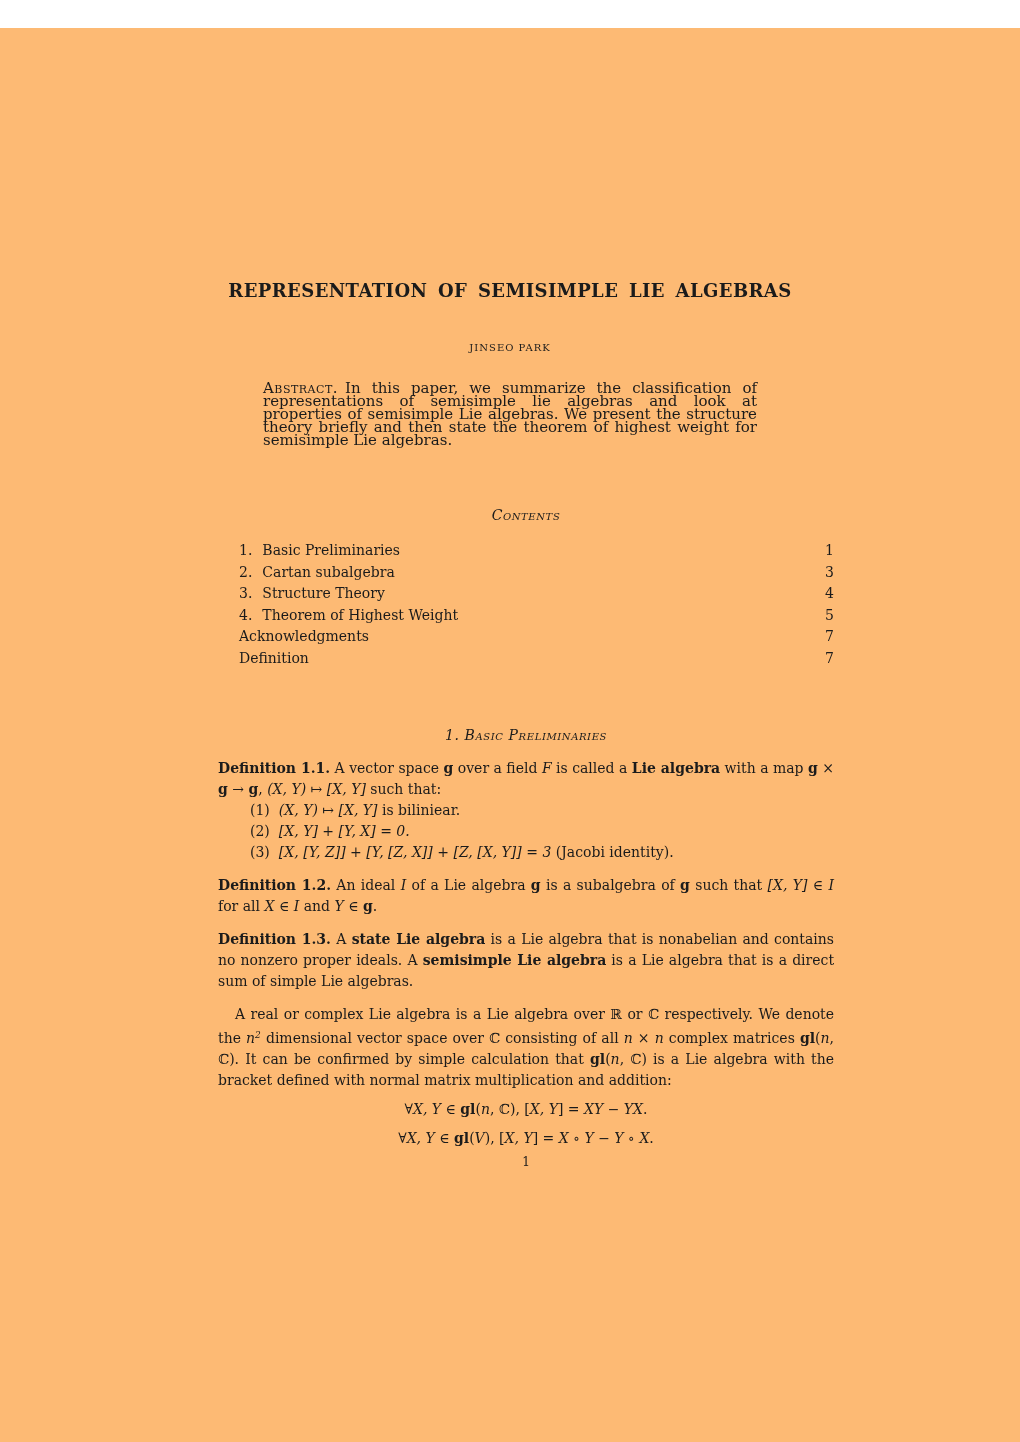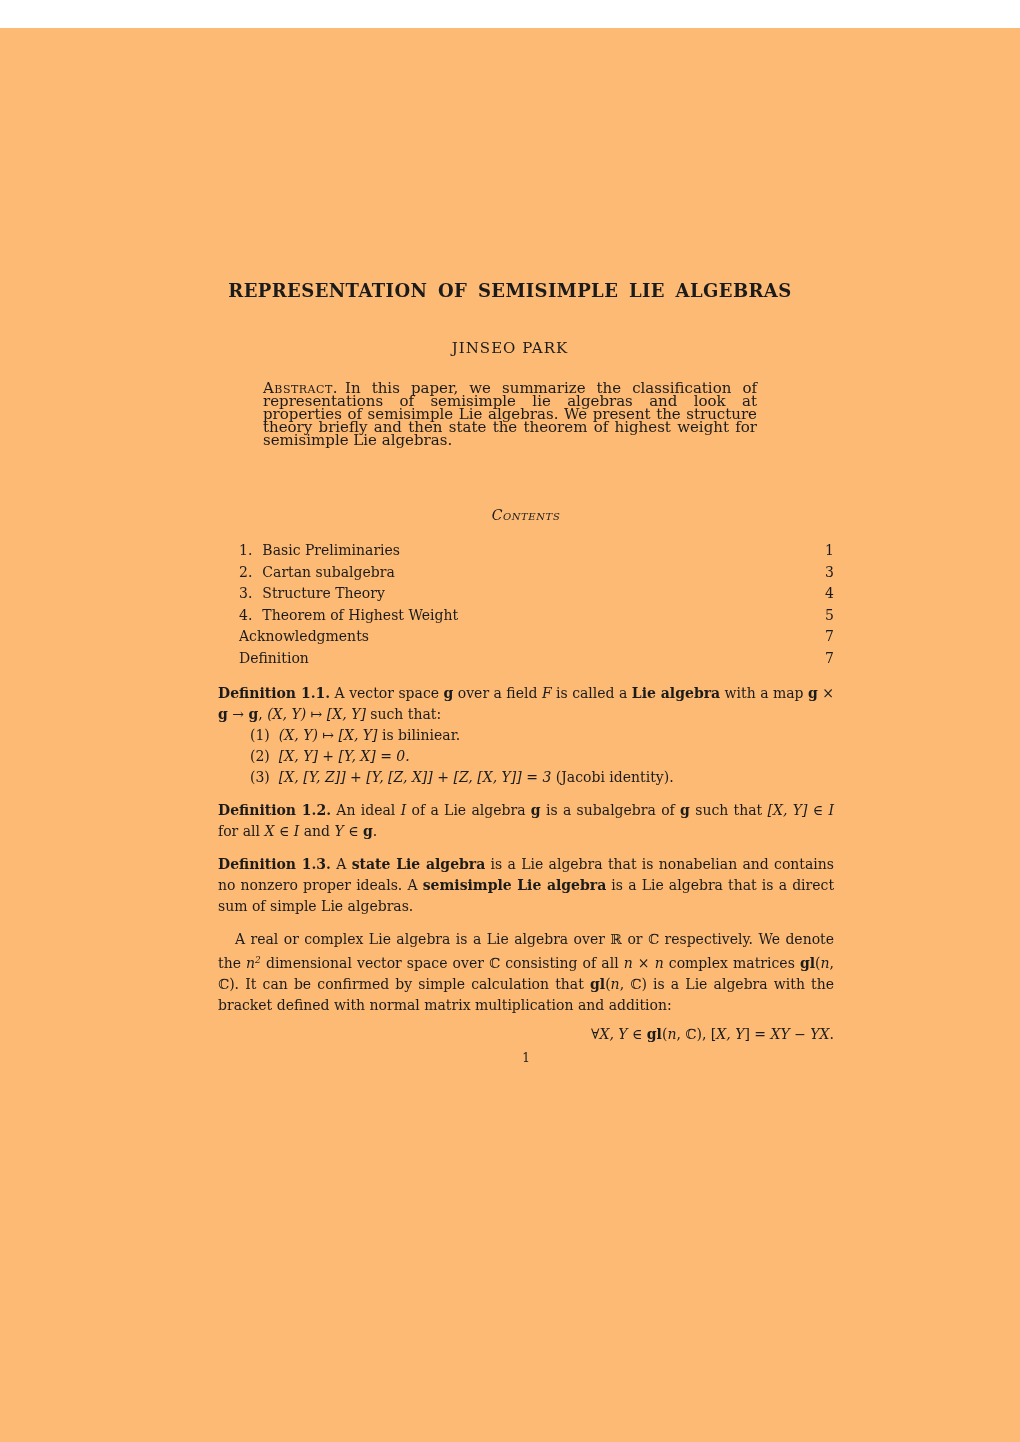--- a/index.html
+++ b/index.html
@@ -32,7 +32,7 @@
   .author {
     margin: 38px 0 0 0;
     text-align: center;
-    font-size: 15px;
+    font-size: 10px;
     line-height: 16px;
     letter-spacing: 1px;
   }

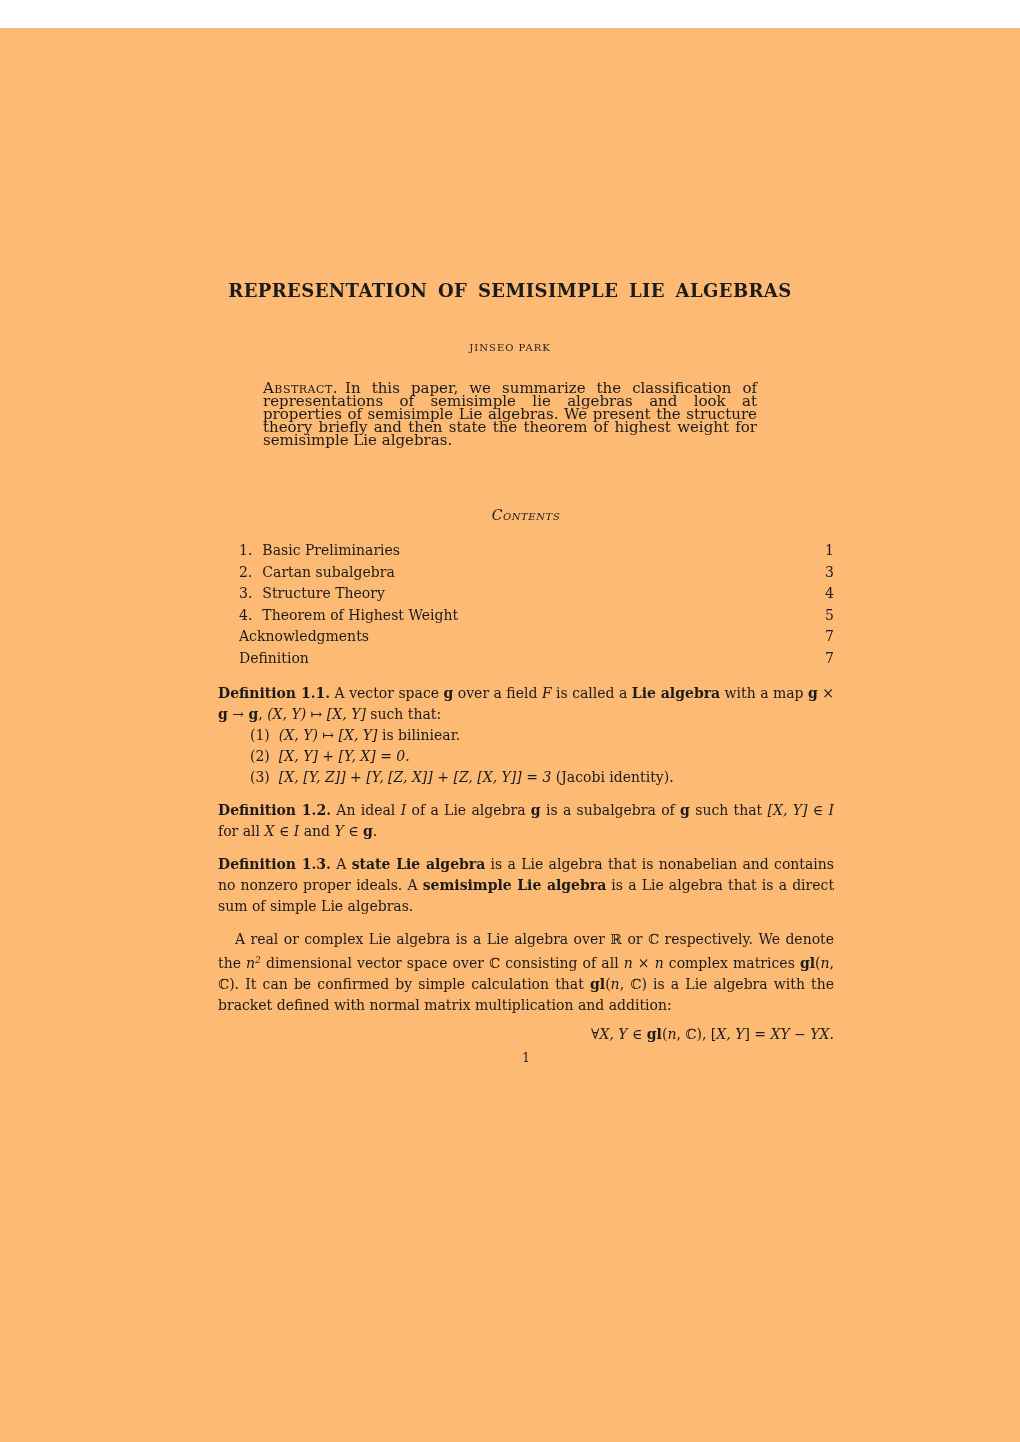--- a/index.html
+++ b/index.html
@@ -147,6 +147,7 @@
       </div>
     </div>
 
+    <div class="sec-heading">1. Basic Preliminaries</div>
 
     <p class="body first"><span class="s-b">Definition 1.1.</span><span>  A vector space </span><span class="s-frak">g</span><span> over a field </span><span class="s-m">F</span><span> is called a </span><span class="s-b">Lie algebra</span><span> with a map </span><span class="s-frak">g</span><span> × </span><span class="s-frak">g</span><span> → </span><span class="s-frak">g</span><span>, </span><span class="s-m">(X, Y) ↦ [X, Y]</span><span> such that:</span></p>
 

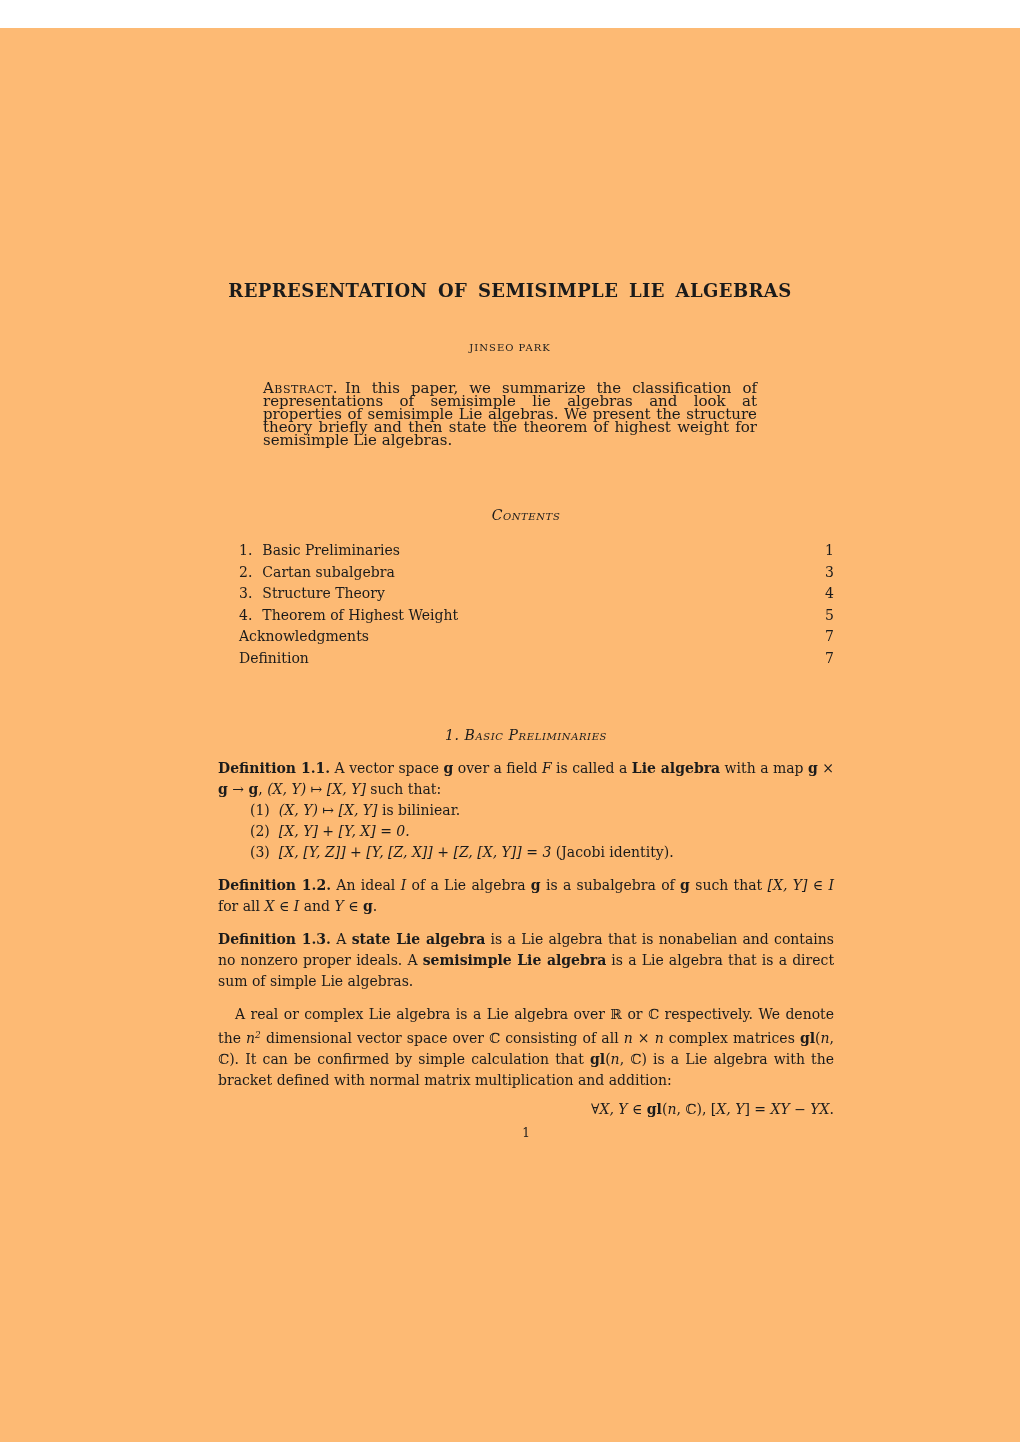--- a/index.html
+++ b/index.html
@@ -84,7 +84,7 @@
   .equation {
     margin: 8px 0 0 0;
     line-height: 21px;
-    text-align: right;
+    text-align: center;
   }
   .footer-pagenum {
     margin: 6px 0 0 0;

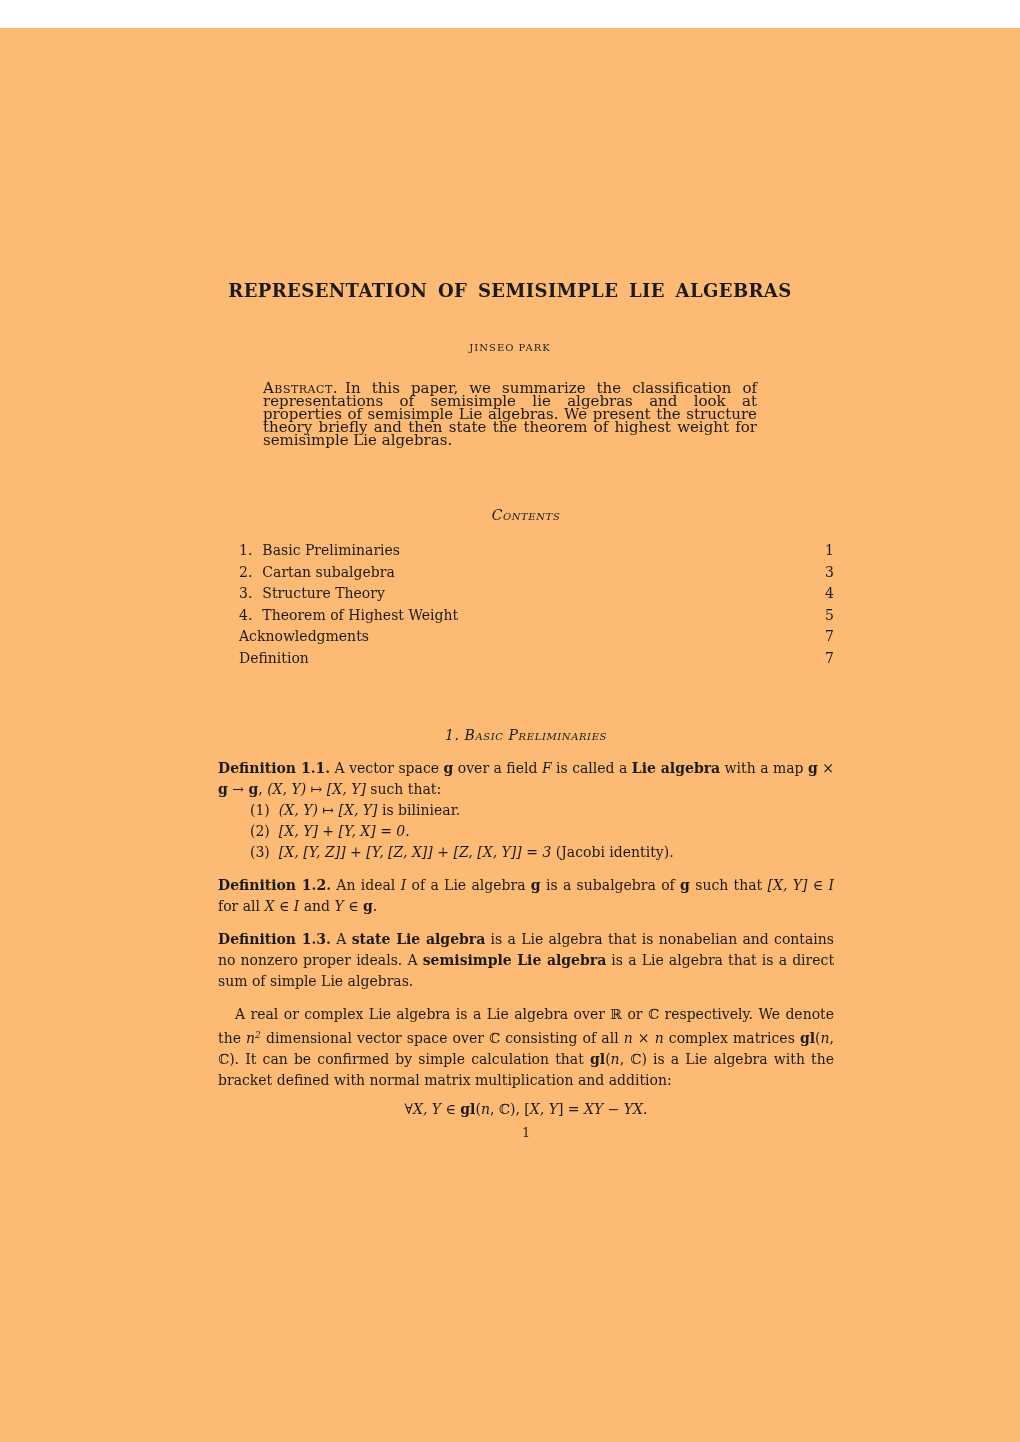--- a/index.html
+++ b/index.html
@@ -175,6 +175,7 @@
     <div class="equation"><span>∀</span><span class="s-m">X, Y</span><span> ∈ </span><span class="s-frak">gl</span><span>(</span><span class="s-m">n</span><span>, ℂ), [</span><span class="s-m">X, Y</span><span>] = </span><span class="s-m">XY − YX</span><span>.</span></div>
 
 
+    <div class="equation"><span>∀</span><span class="s-m">X, Y</span><span> ∈ </span><span class="s-frak">gl</span><span>(</span><span class="s-m">V</span><span>), [</span><span class="s-m">X, Y</span><span>] = </span><span class="s-m">X ∘ Y − Y ∘ X</span><span>.</span></div>
 
     <div class="footer-pagenum">1</div>
   </div>

